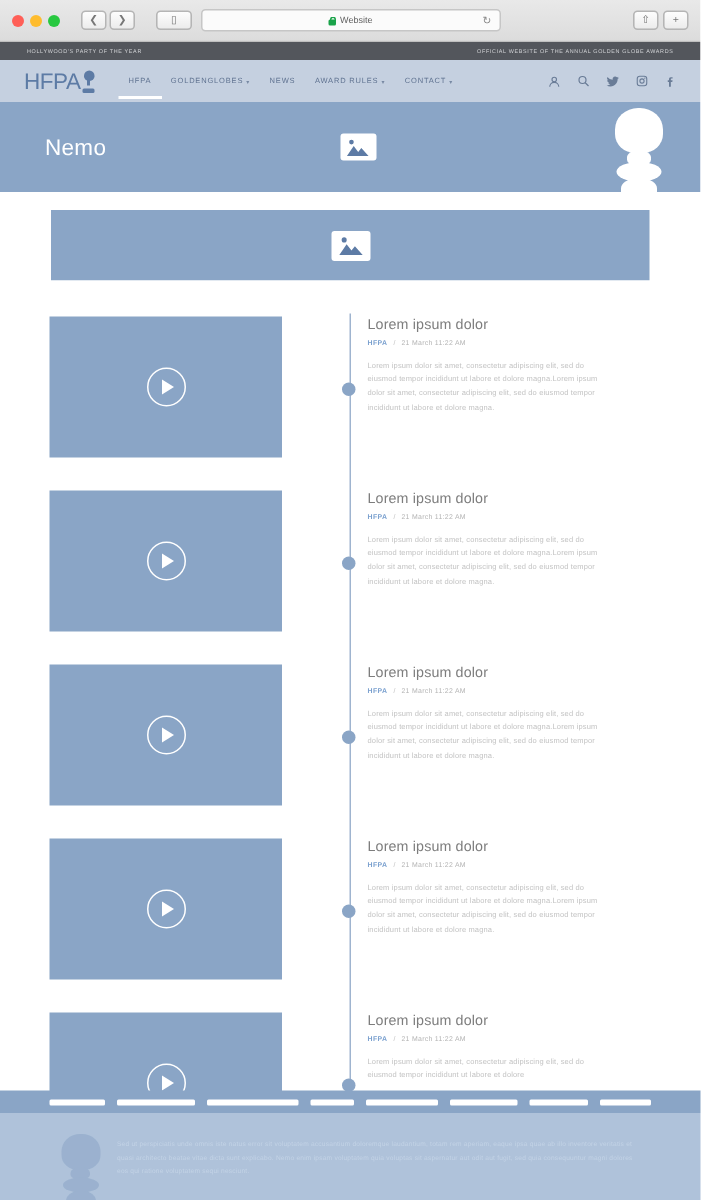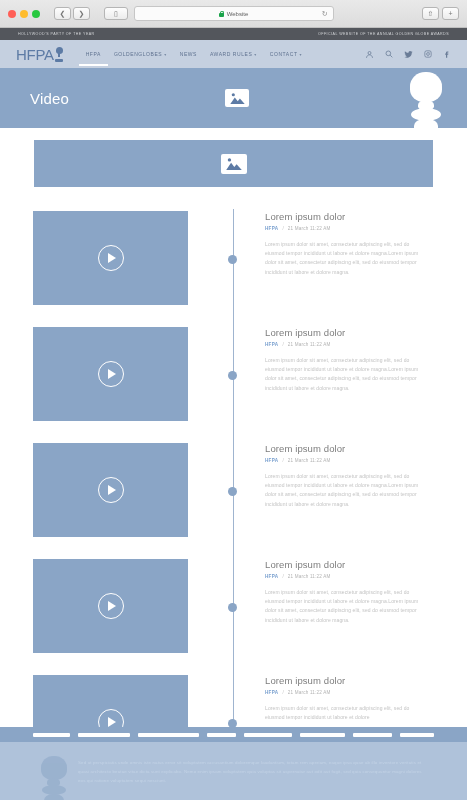--- a/index.html
+++ b/index.html
@@ -340,7 +340,7 @@
 </div>
 
 <div class="hero">
-  <span class="hero-title">Video</span>
+  <span class="hero-title">Nemo</span>
   <span class="img-ph">
     <svg class="ph-svg" width="15" height="12" viewBox="0 0 24 20" fill="#5d7ba5">
       <path d="M0 20 7.5 9l5 6.5L16 11l8 9z"></path>

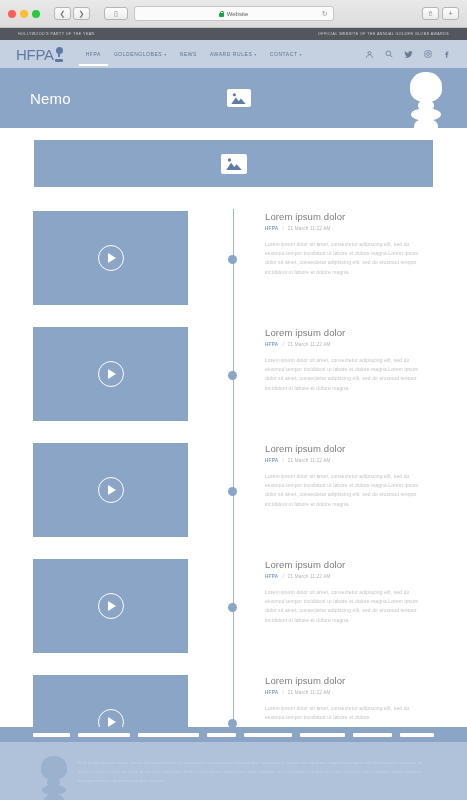--- a/index.html
+++ b/index.html
@@ -192,7 +192,7 @@
     width: 9px; height: 9px; border-radius: 50%;
     background: #8aa5c6; z-index: 2;
   }
-  .art-body { margin-left: 77px; width: 163px; }
+  .art-body { margin-left: 57px; width: 163px; }
   .art-title {
     font-size: 9.5px; color: #7d7d7d; font-weight: 400;
     letter-spacing: .1px; margin-bottom: 4px;

